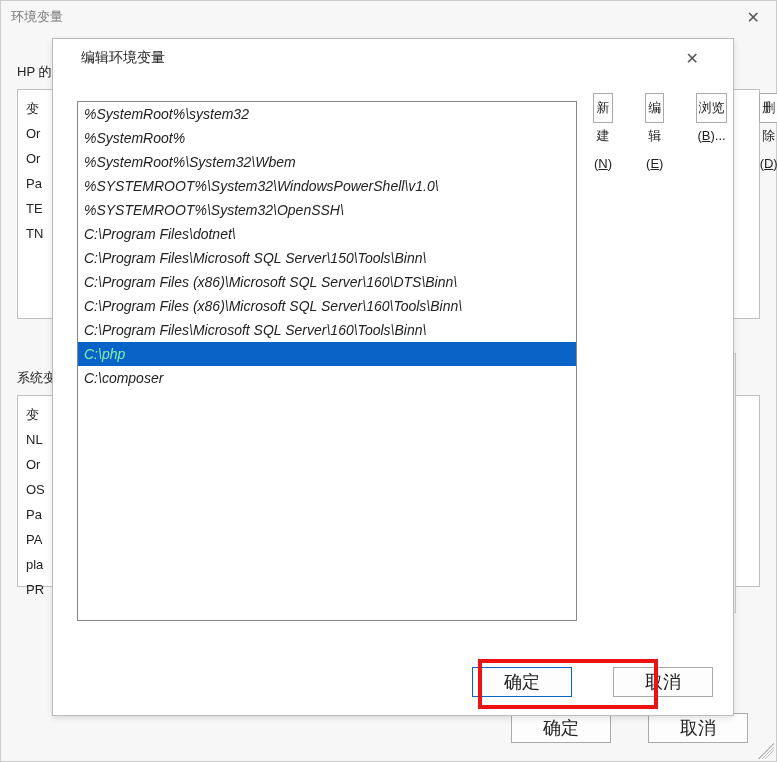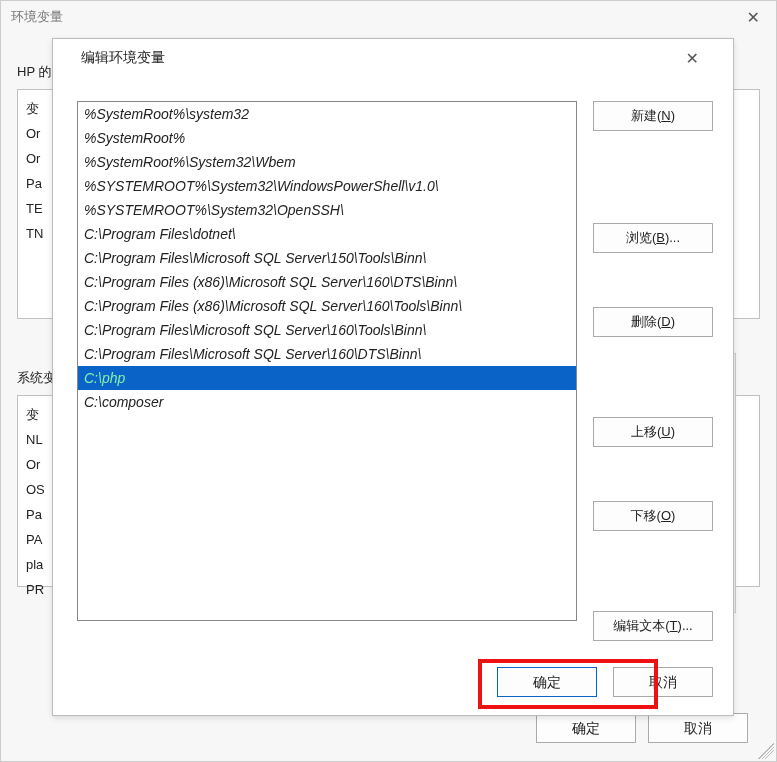--- a/index.html
+++ b/index.html
@@ -129,10 +129,10 @@
   }
   .side-buttons {
     position: absolute;
-    left: 540px; top: 24px;
+    left: 540px; top: 16px;
     width: 120px;
     display: flex;
-    flex-direction: column;
+    flex-direction: row;
     gap: 16px;
   }
   .side-buttons .gap-sm { height: 22px; }

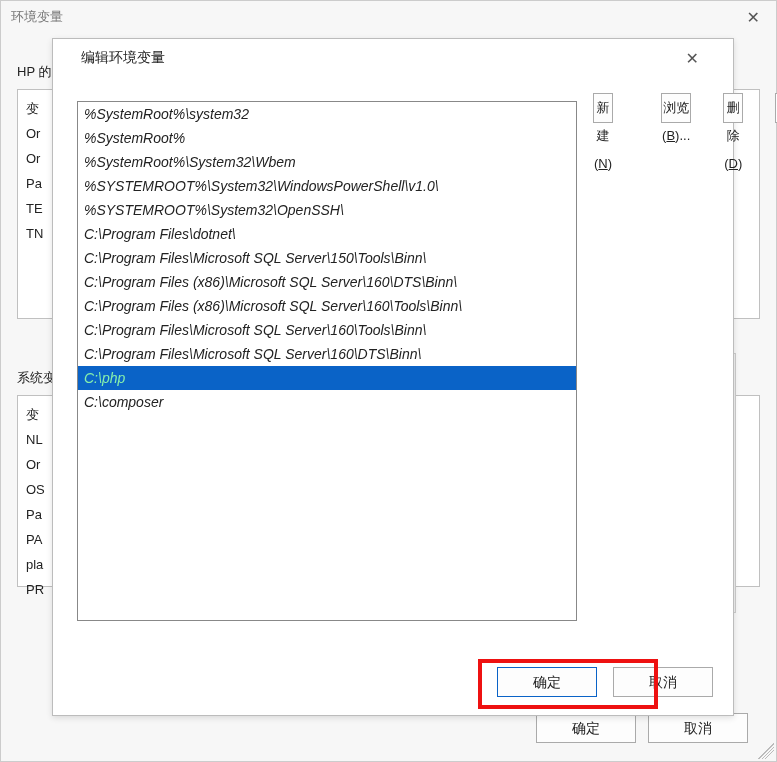--- a/index.html
+++ b/index.html
@@ -255,6 +255,9 @@
         <span>新建(</span><u>N</u><span>)</span>
       </div>
       <div class="gap-sm"></div>
+      <div class="sbtn">
+        <span>编辑(</span><u>E</u><span>)</span>
+      </div>
       <div class="gap-sm"></div>
       <div class="sbtn">
         <span>浏览(</span><u>B</u><span>)...</span>

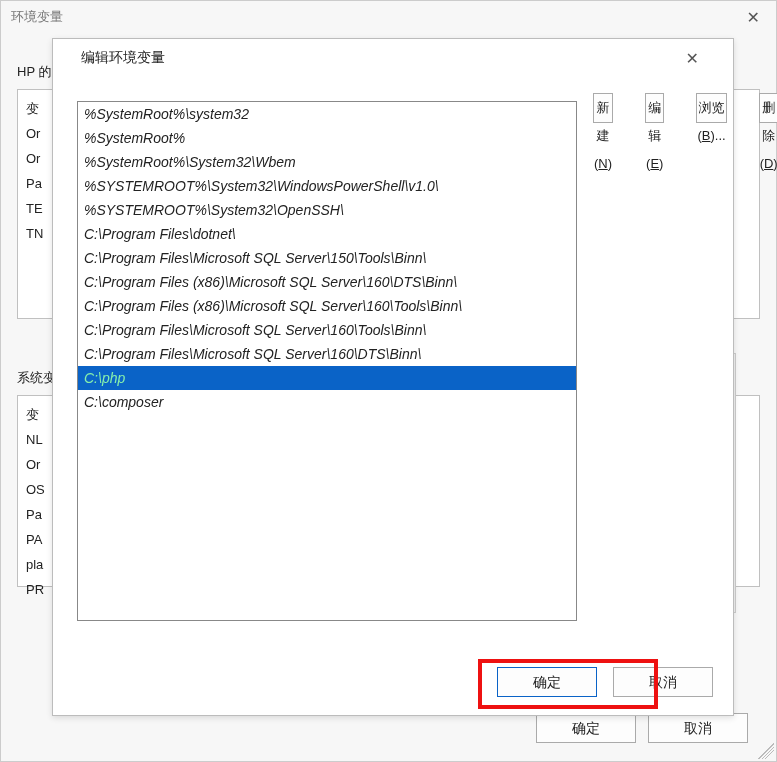--- a/index.html
+++ b/index.html
@@ -245,7 +245,6 @@
         <div class="item">C:\Program Files (x86)\Microsoft SQL Server\160\DTS\Binn\</div>
         <div class="item">C:\Program Files (x86)\Microsoft SQL Server\160\Tools\Binn\</div>
         <div class="item">C:\Program Files\Microsoft SQL Server\160\Tools\Binn\</div>
-        <div class="item">C:\Program Files\Microsoft SQL Server\160\DTS\Binn\</div>
         <div class="item selected">C:\php</div>
         <div class="item">C:\composer</div>
       </div>

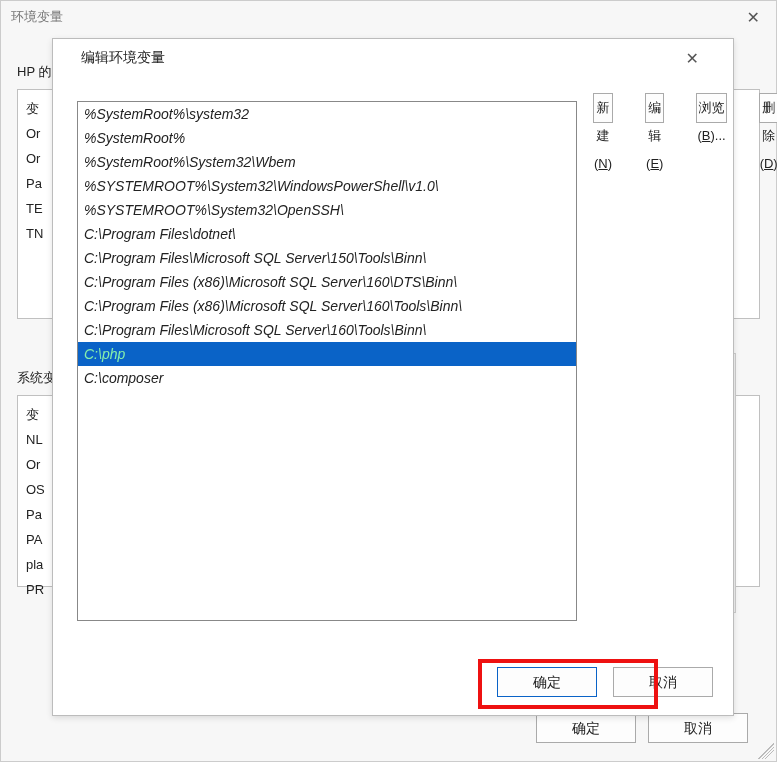--- a/index.html
+++ b/index.html
@@ -65,9 +65,10 @@
     text-align: center;
     border: 1px solid #aaa;
     background: #fdfdfd;
-    font-size: 14px;
-    color: #222;
-    cursor: default;
+    font-size: 18px;
+    color: #222;
+    cursor: default;
+    margin-left: 25px;
   }
   .btn.wide { min-width: 100px; height: 30px; line-height: 28px;}
   .grip {

